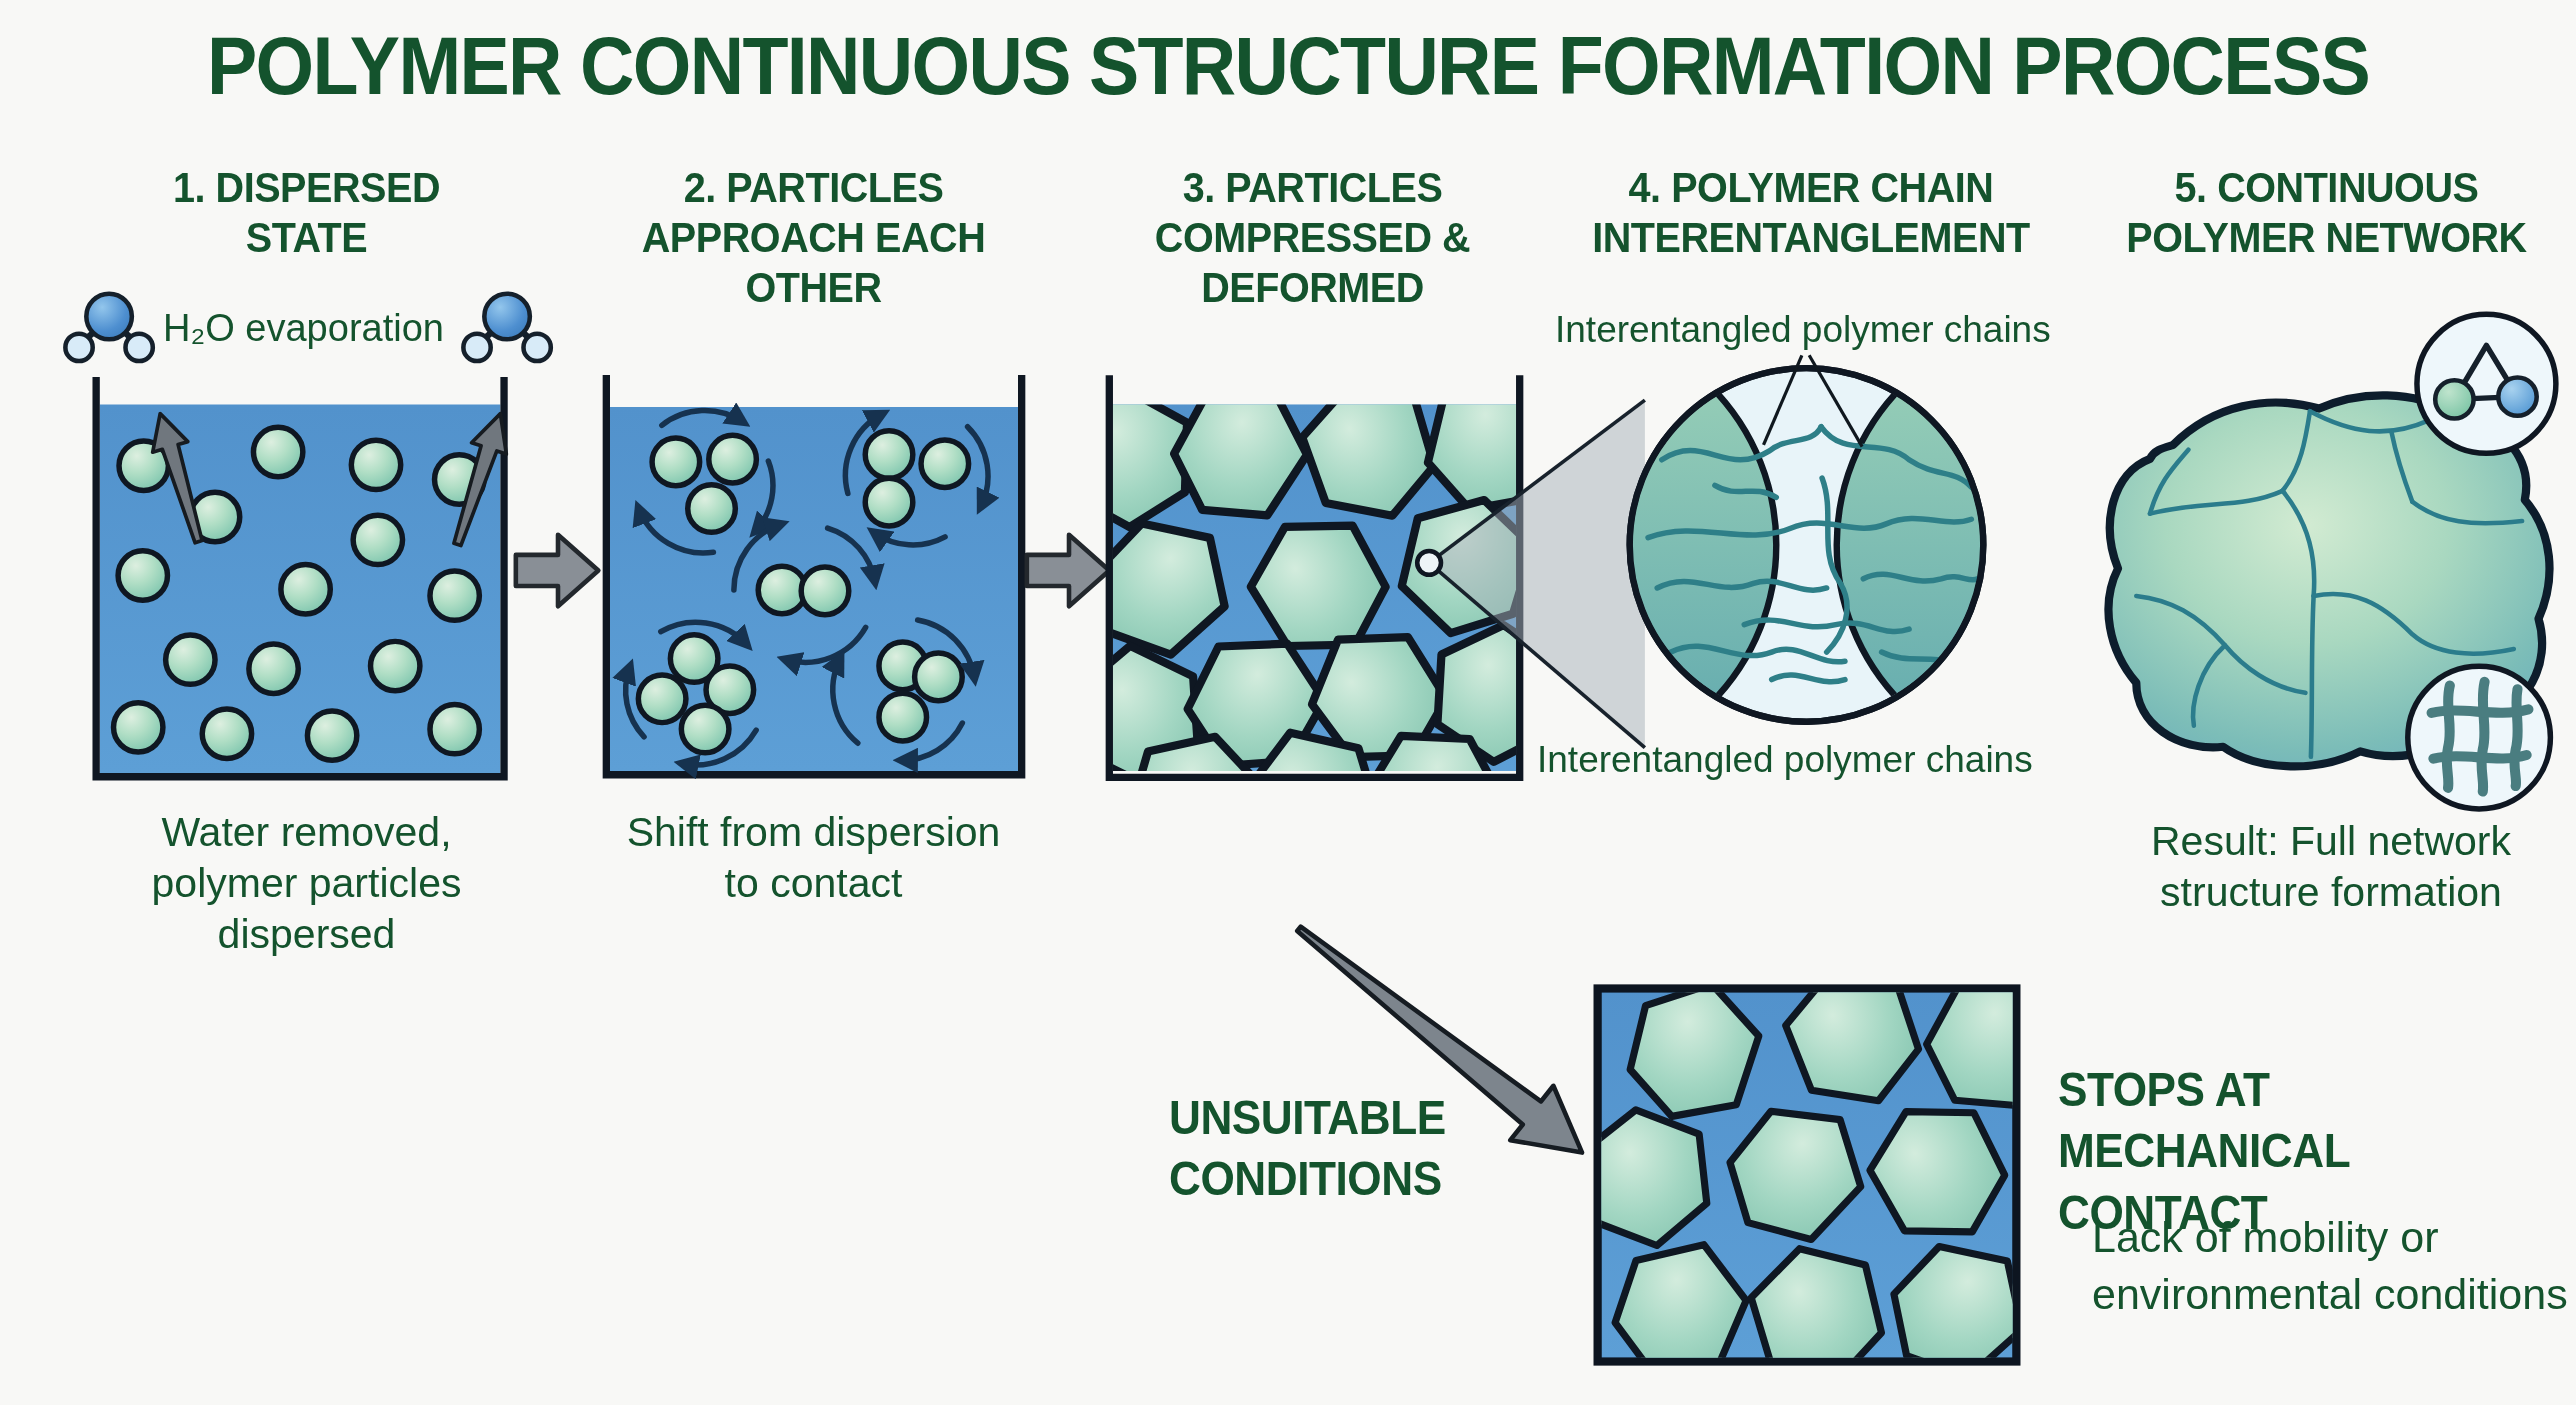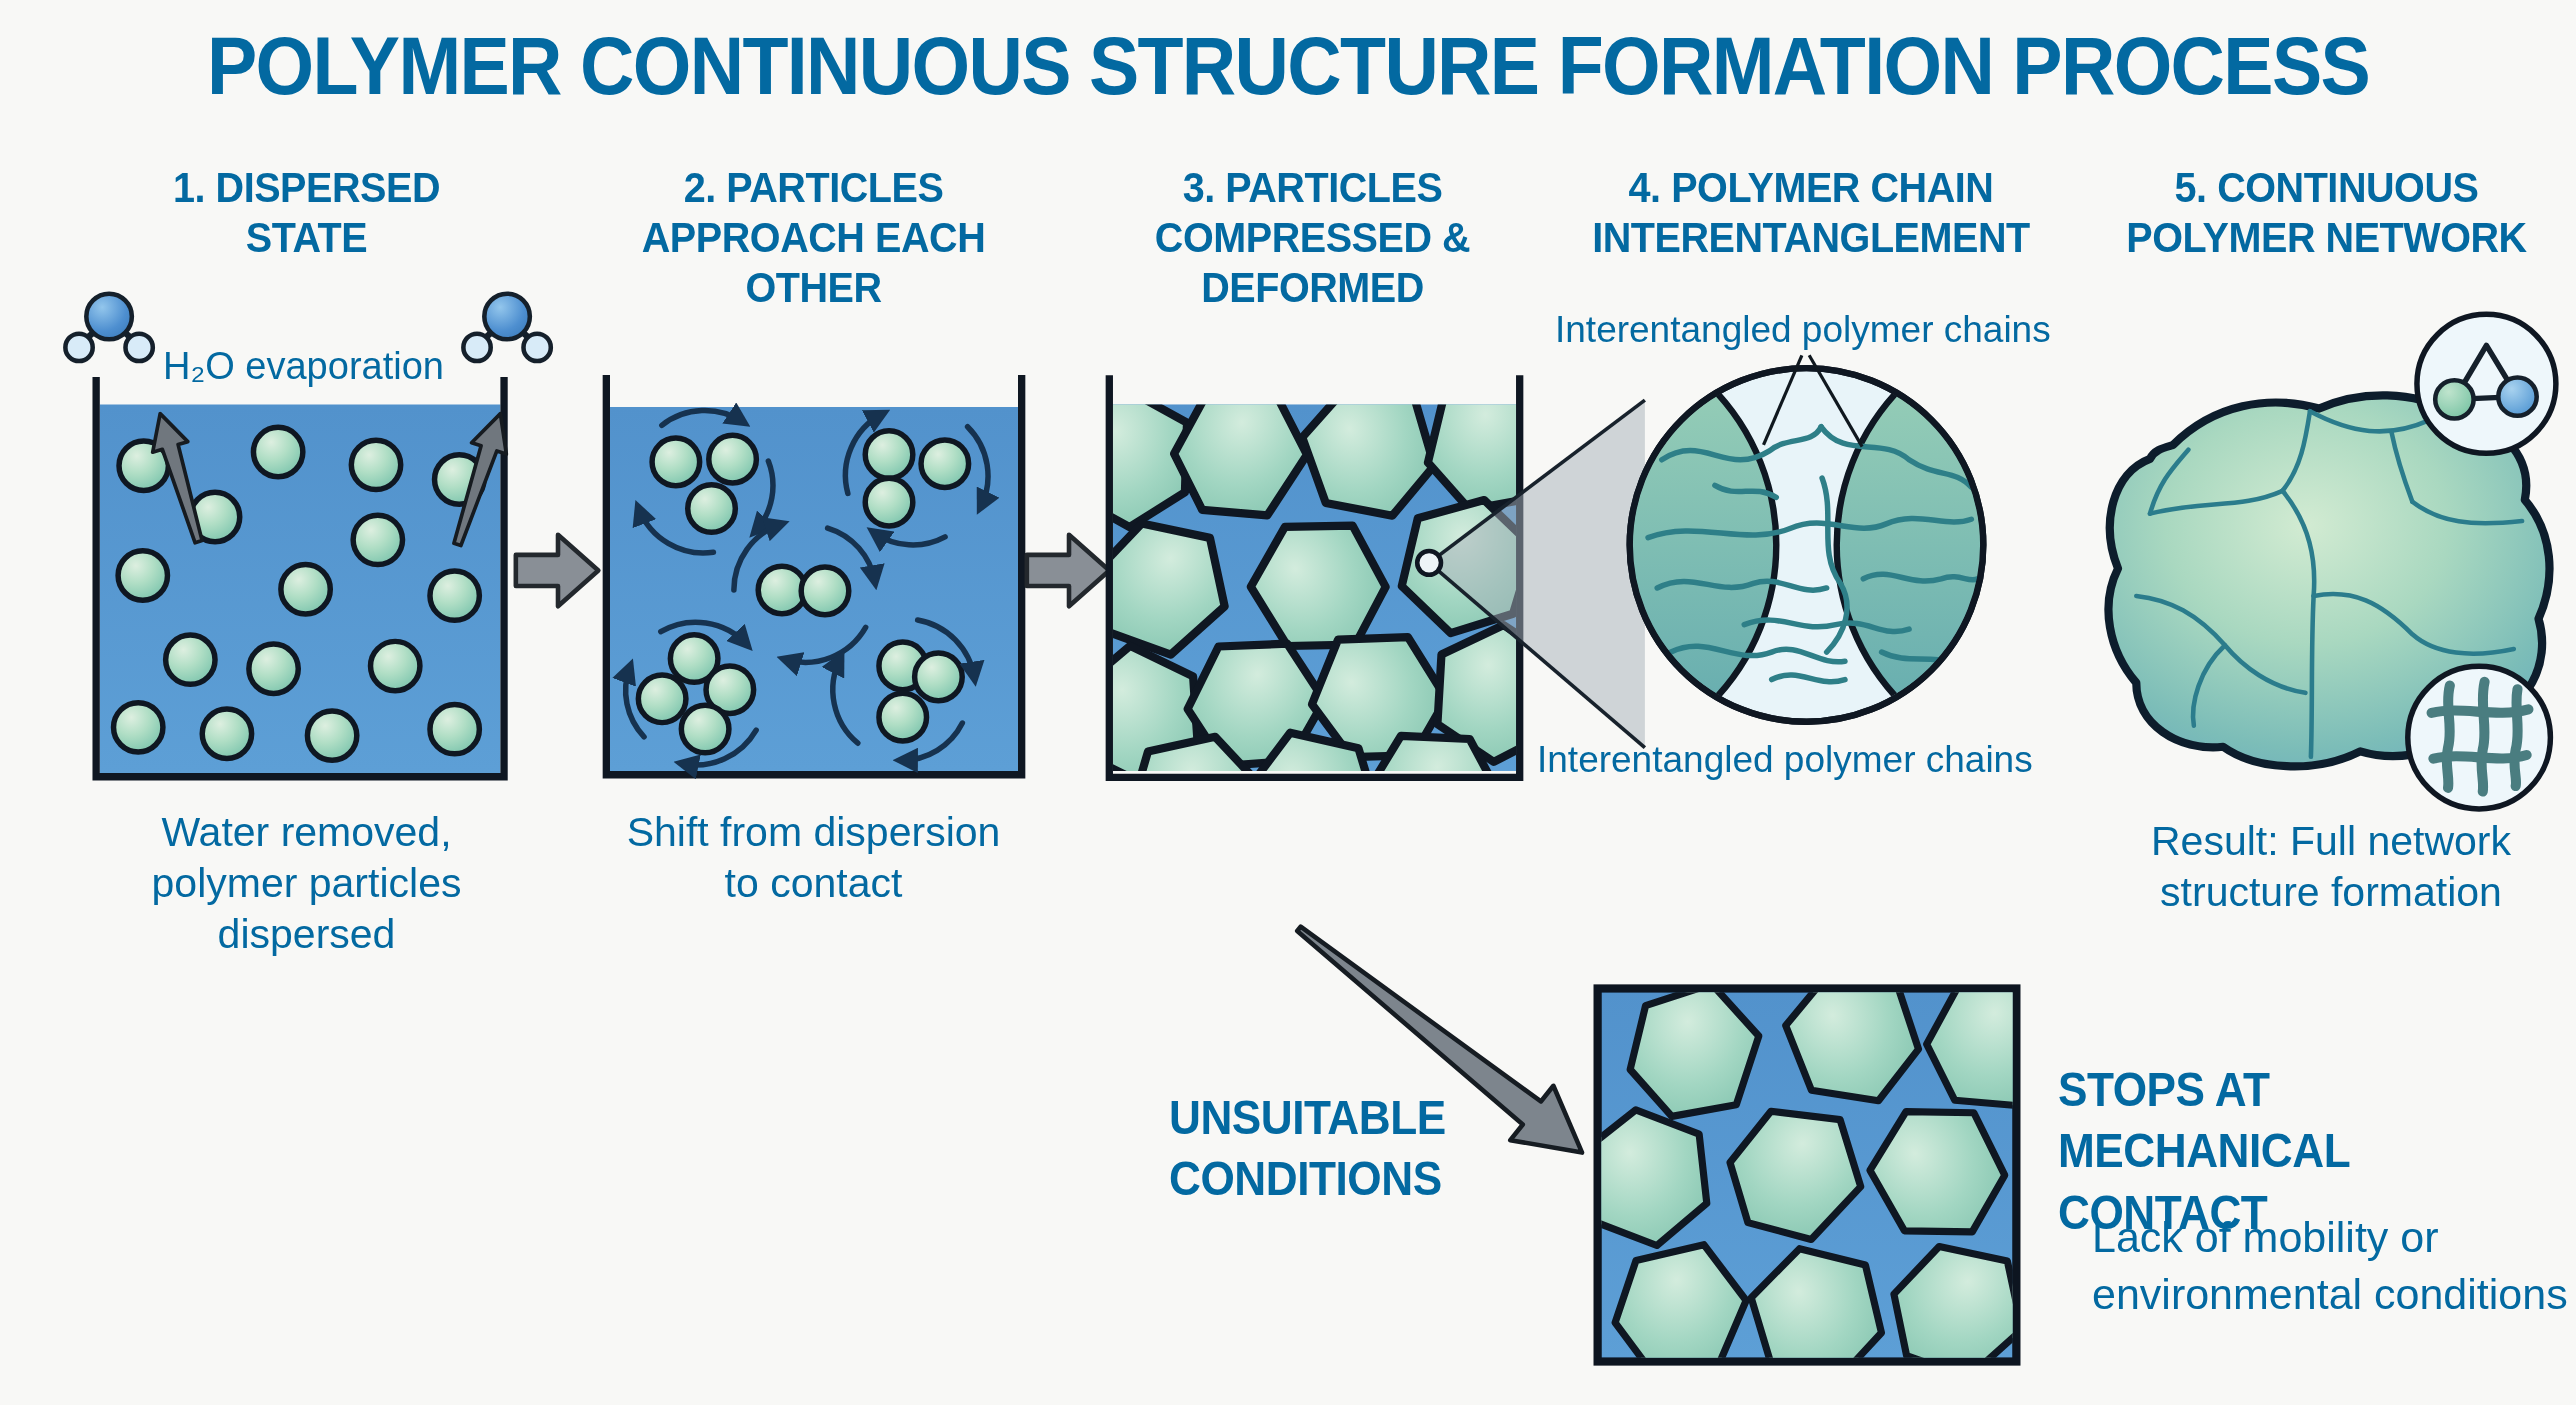--- a/index.html
+++ b/index.html
@@ -4,7 +4,7 @@
 <style>
   html,body{margin:0;padding:0;}
   .canvas{position:relative;width:2576px;height:1405px;background:#f8f8f6;
-          font-family:"Liberation Sans", sans-serif;color:#0369a1;overflow:hidden;}
+          font-family:"Liberation Sans", sans-serif;color:#14532d;overflow:hidden;}
   .abs{position:absolute;}
   .pre{white-space:pre-line;}
   .title{top:20px;left:0;width:2576px;text-align:center;font-size:81px;font-weight:bold;

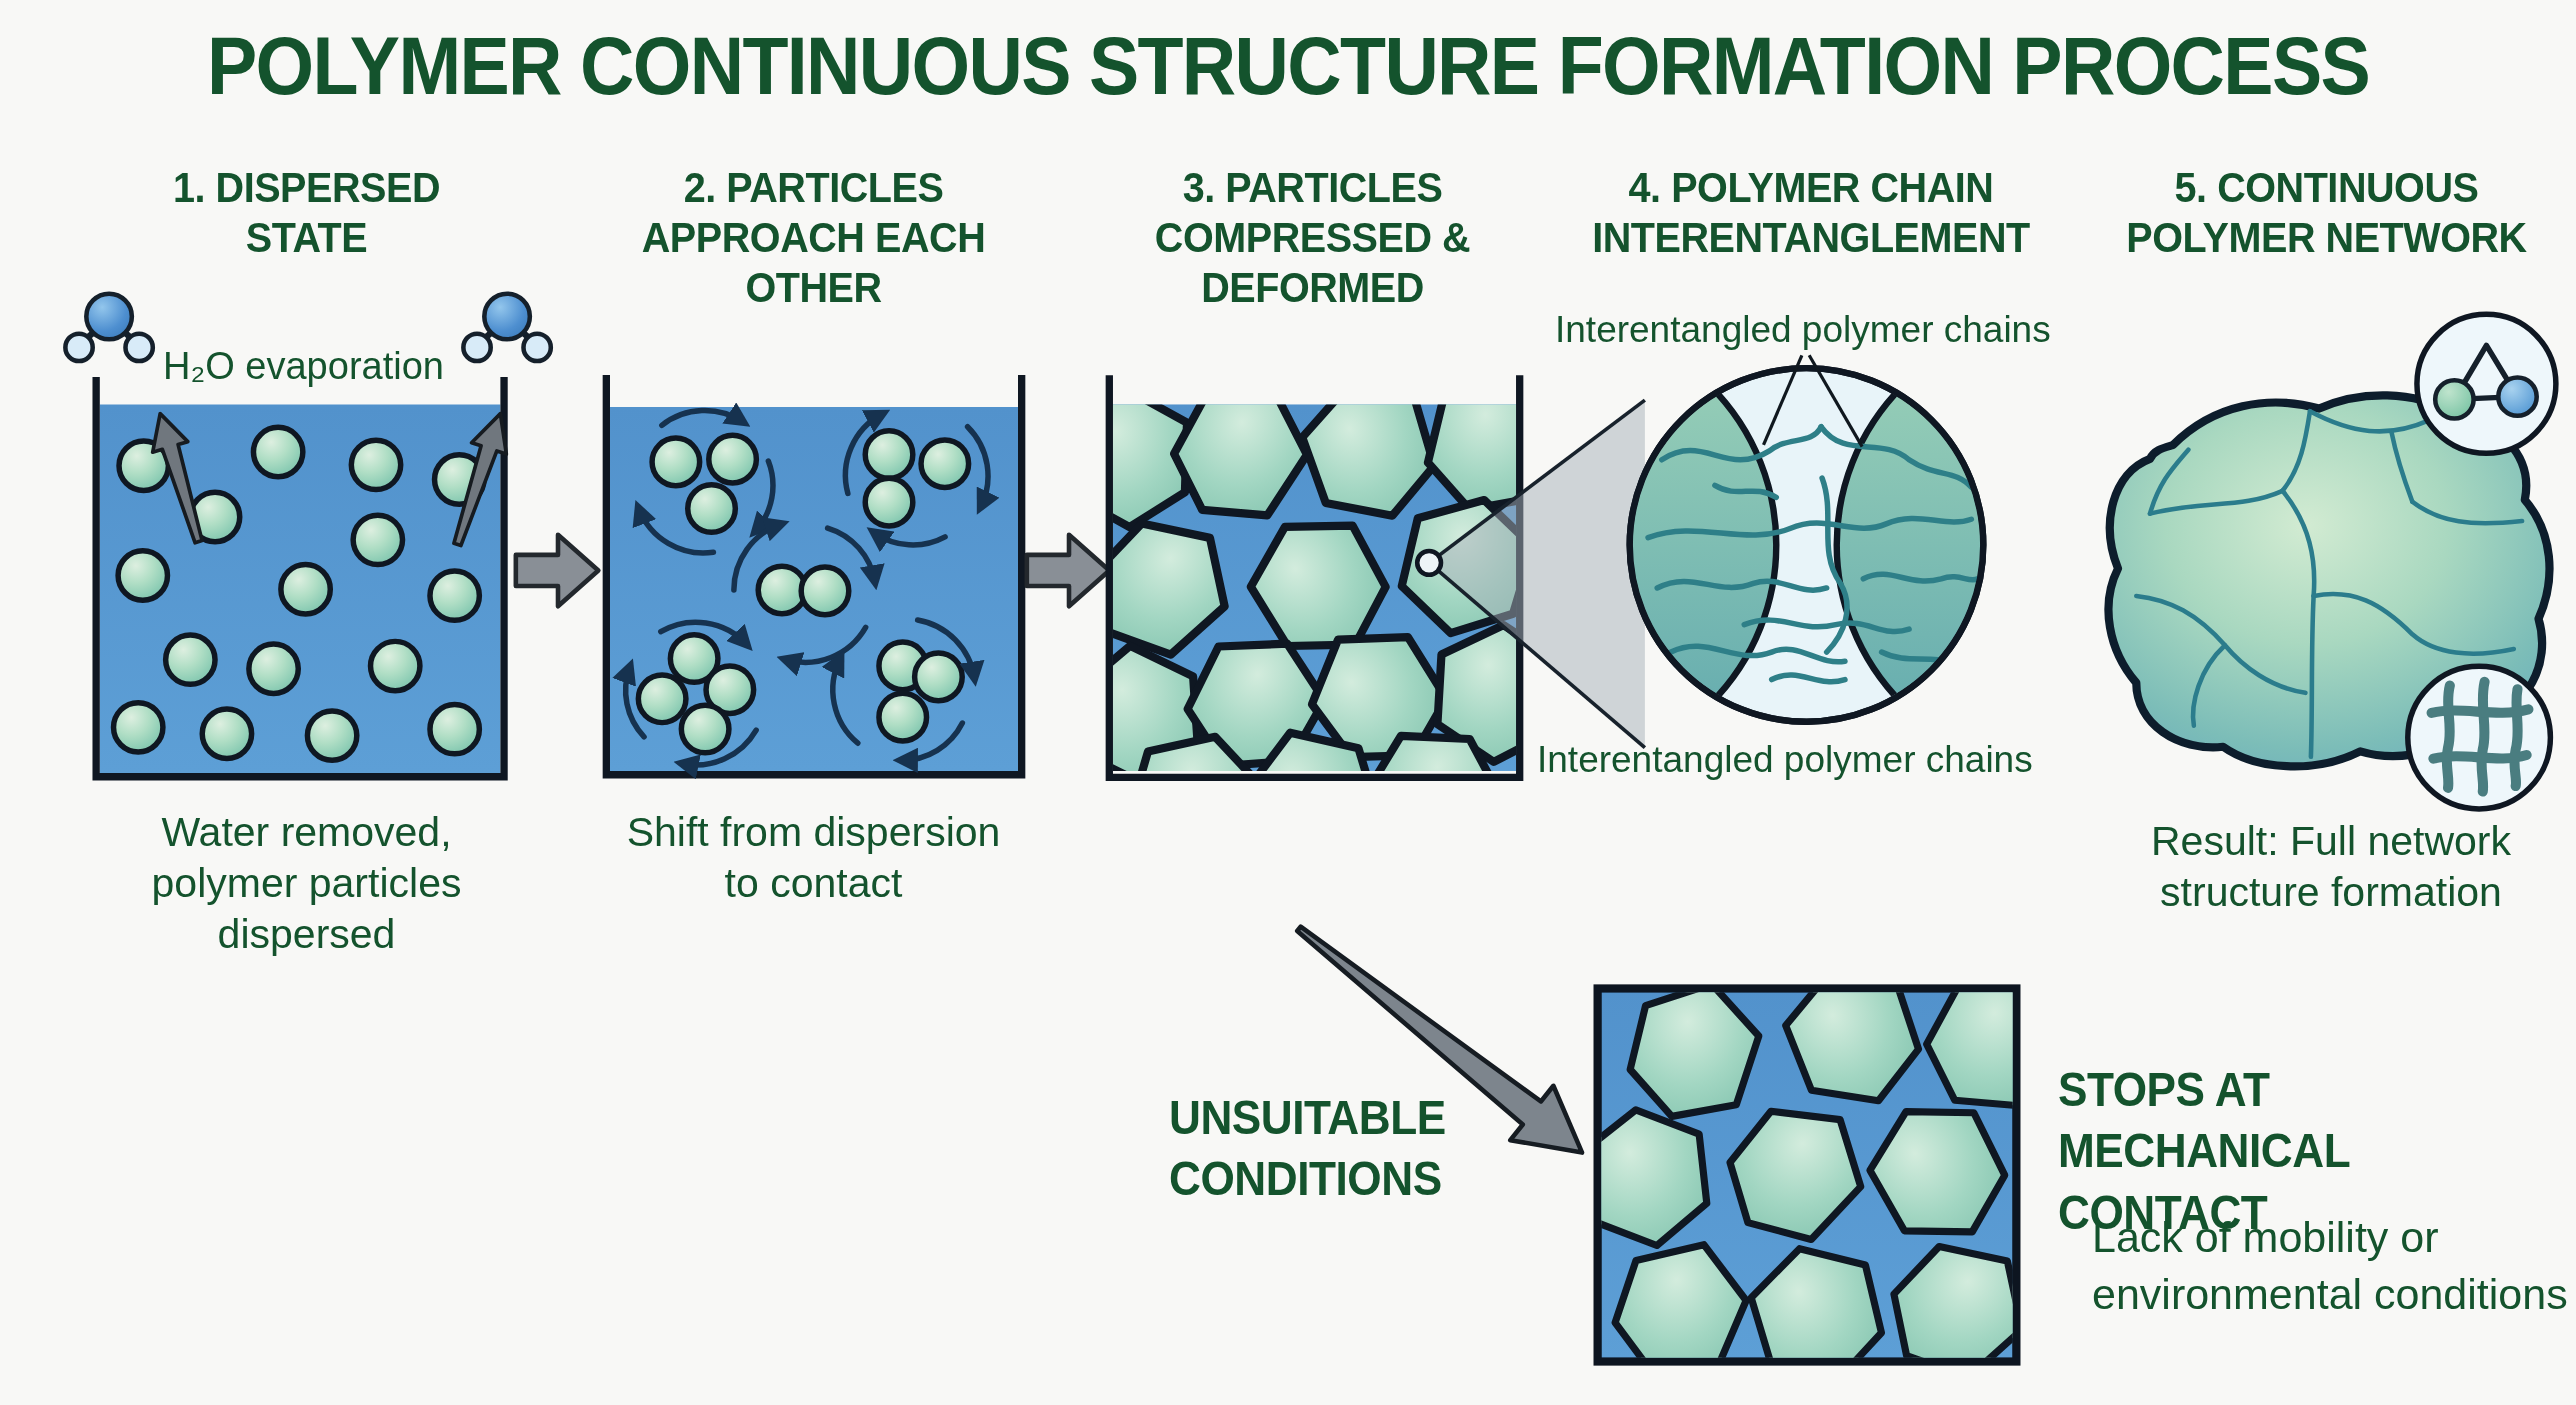--- a/index.html
+++ b/index.html
@@ -96,7 +96,7 @@
   <div class="abs h pre" style="left:2077px;top:163px;width:499px;">5. CONTINUOUS
 POLYMER NETWORK</div>
 
-  <div class="abs annot" style="left:135px;top:307px;width:337px;margin-top:38px;">H₂O evaporation</div>
+  <div class="abs annot" style="left:135px;top:307px;width:337px;">H₂O evaporation</div>
   <svg class="abs" style="left:59px;top:289px;" width="102" height="84" viewBox="0 0 112 92">
     <g stroke="#15202b">
         <line x1="42" y1="44" x2="26" y2="58" stroke-width="7" stroke-linecap="round"></line>

